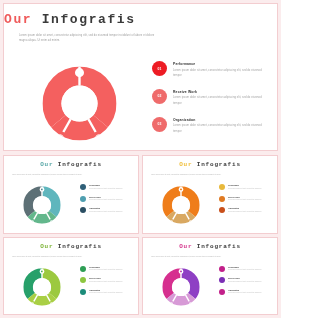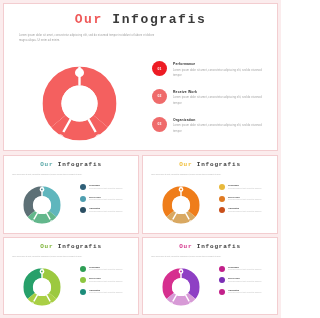--- a/index.html
+++ b/index.html
@@ -17,7 +17,7 @@
     background:#ffffff; border:1px solid #f3cdd0;
   }
   .hero-title {
-    text-align:center; margin-top:8px;
+    margin-top:8px;
     font-size:13px; letter-spacing:1.6px;
     font-family:"Liberation Mono", monospace;
     font-weight:700;

